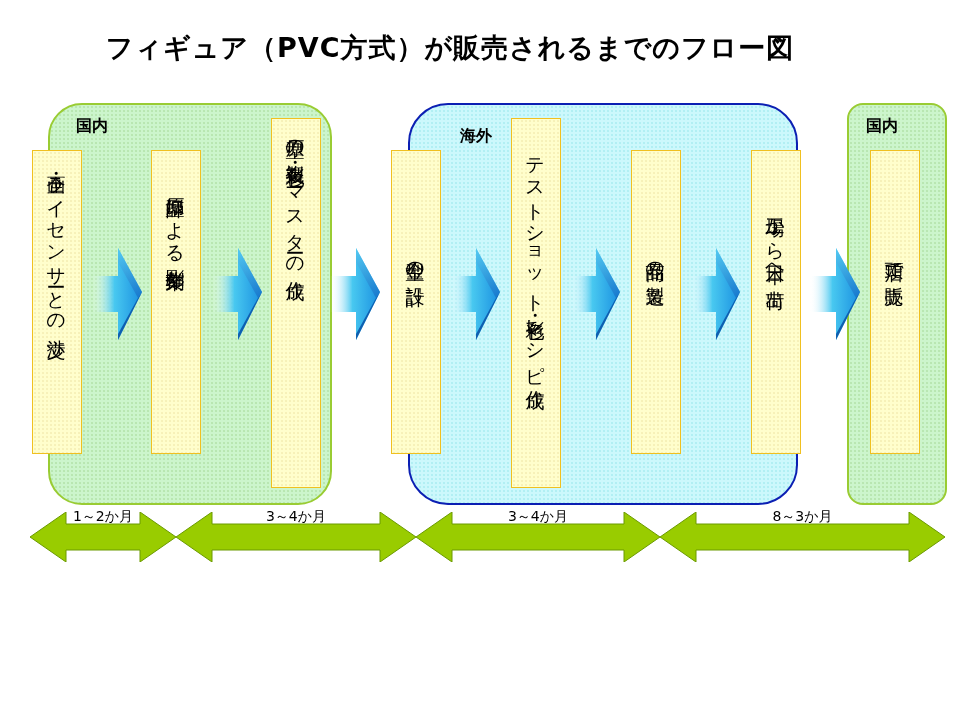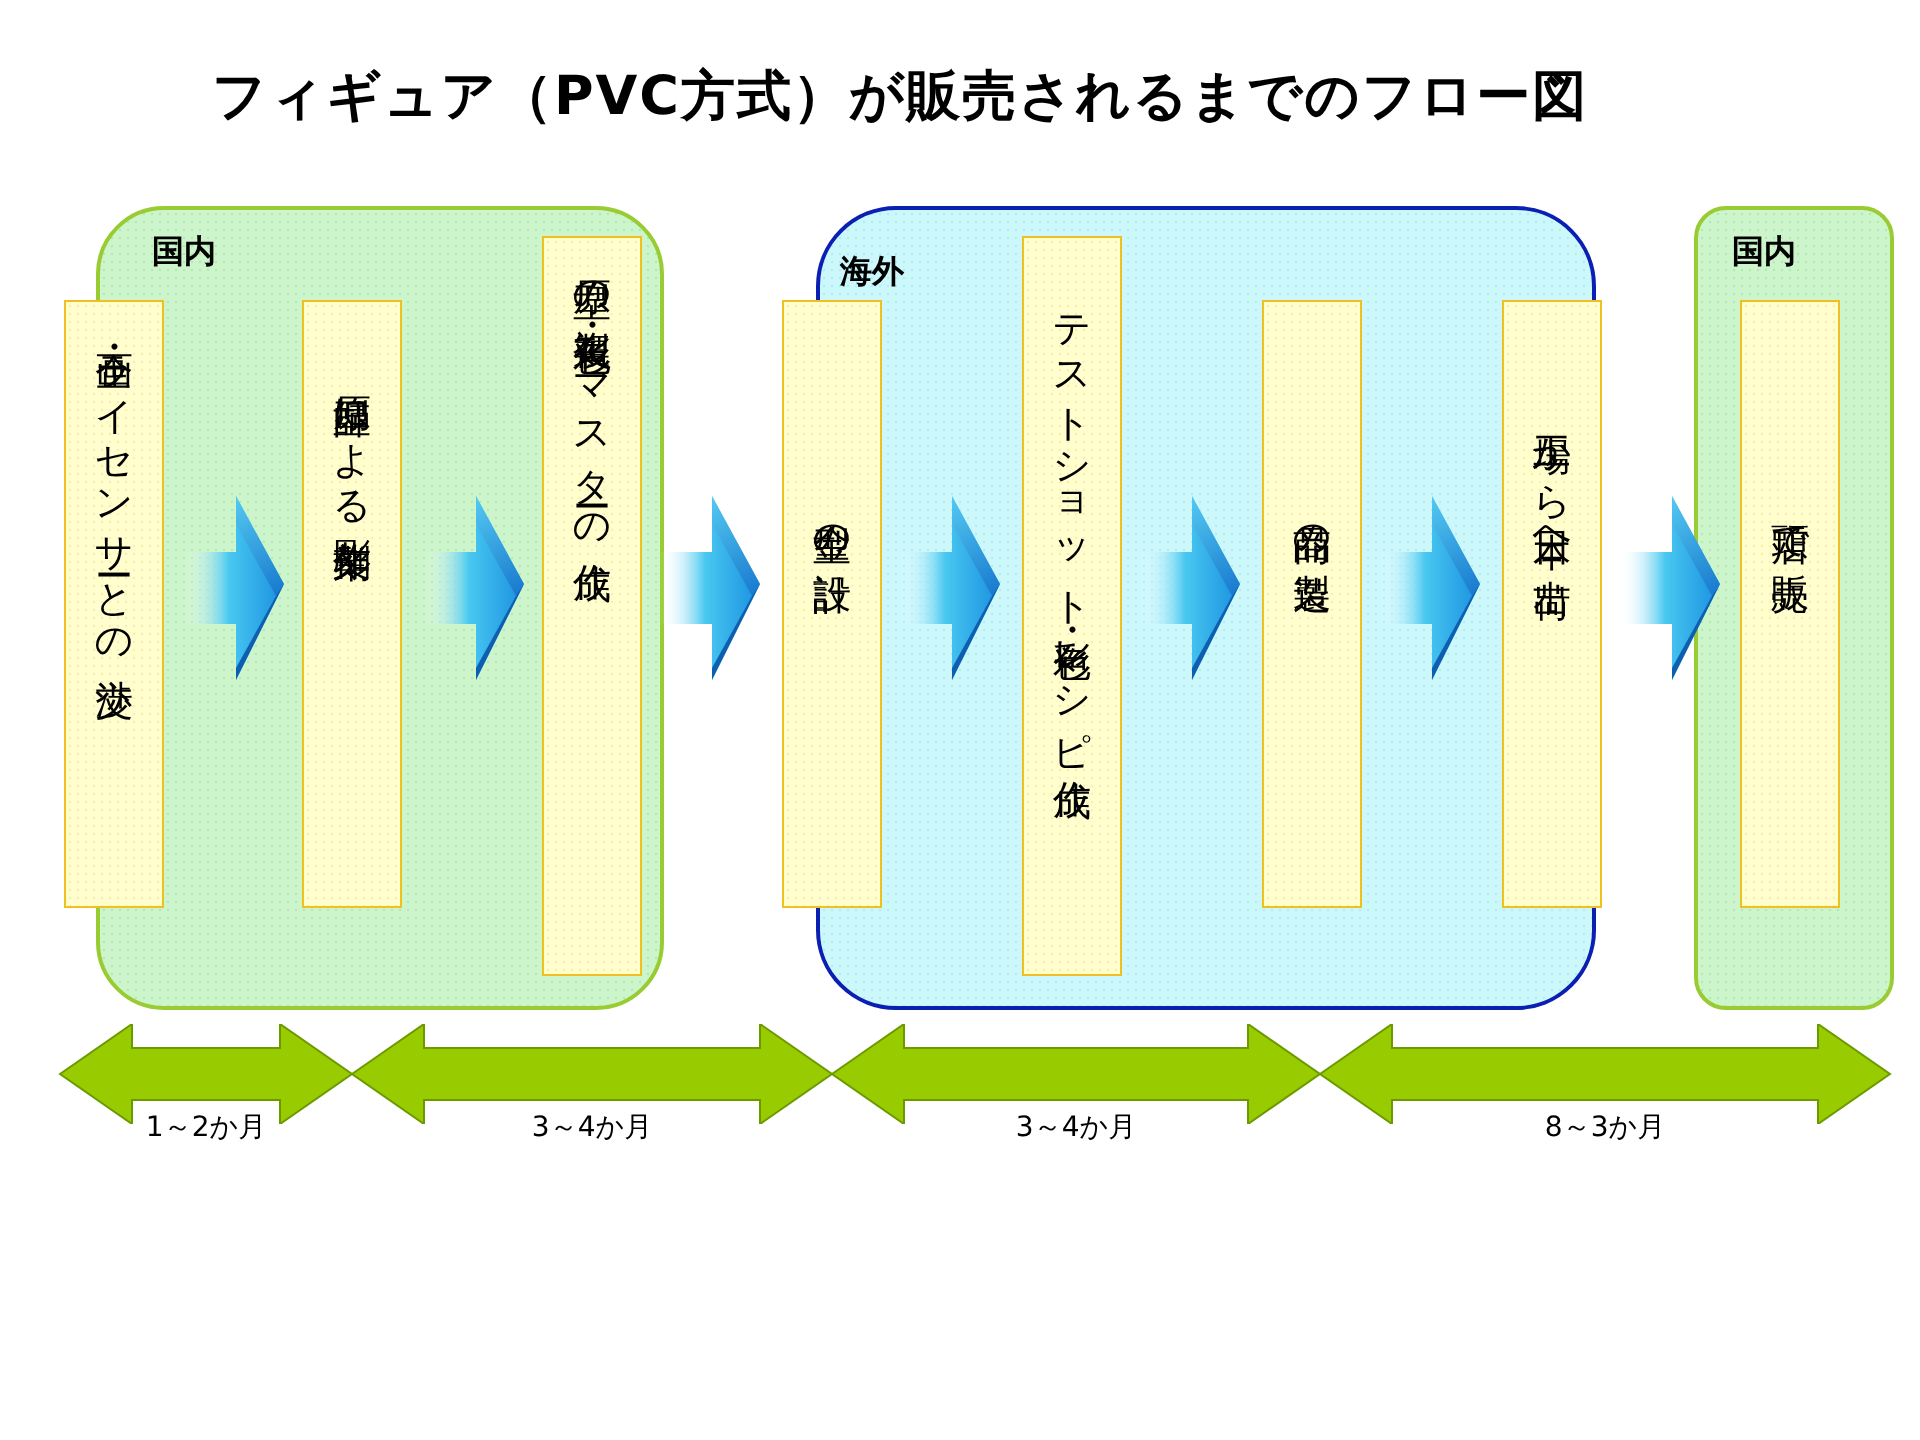--- a/index.html
+++ b/index.html
@@ -40,7 +40,7 @@
 <div class="region dom2"></div>
 
 <div class="region-label" style="left:76px;top:116px;">国内</div>
-<div class="region-label" style="left:420px;top:126px;">海外</div>
+<div class="region-label" style="left:460px;top:126px;">海外</div>
 <div class="region-label" style="left:866px;top:116px;">国内</div>
 
 <div class="step" style="left:32px;top:150px;height:302px;">

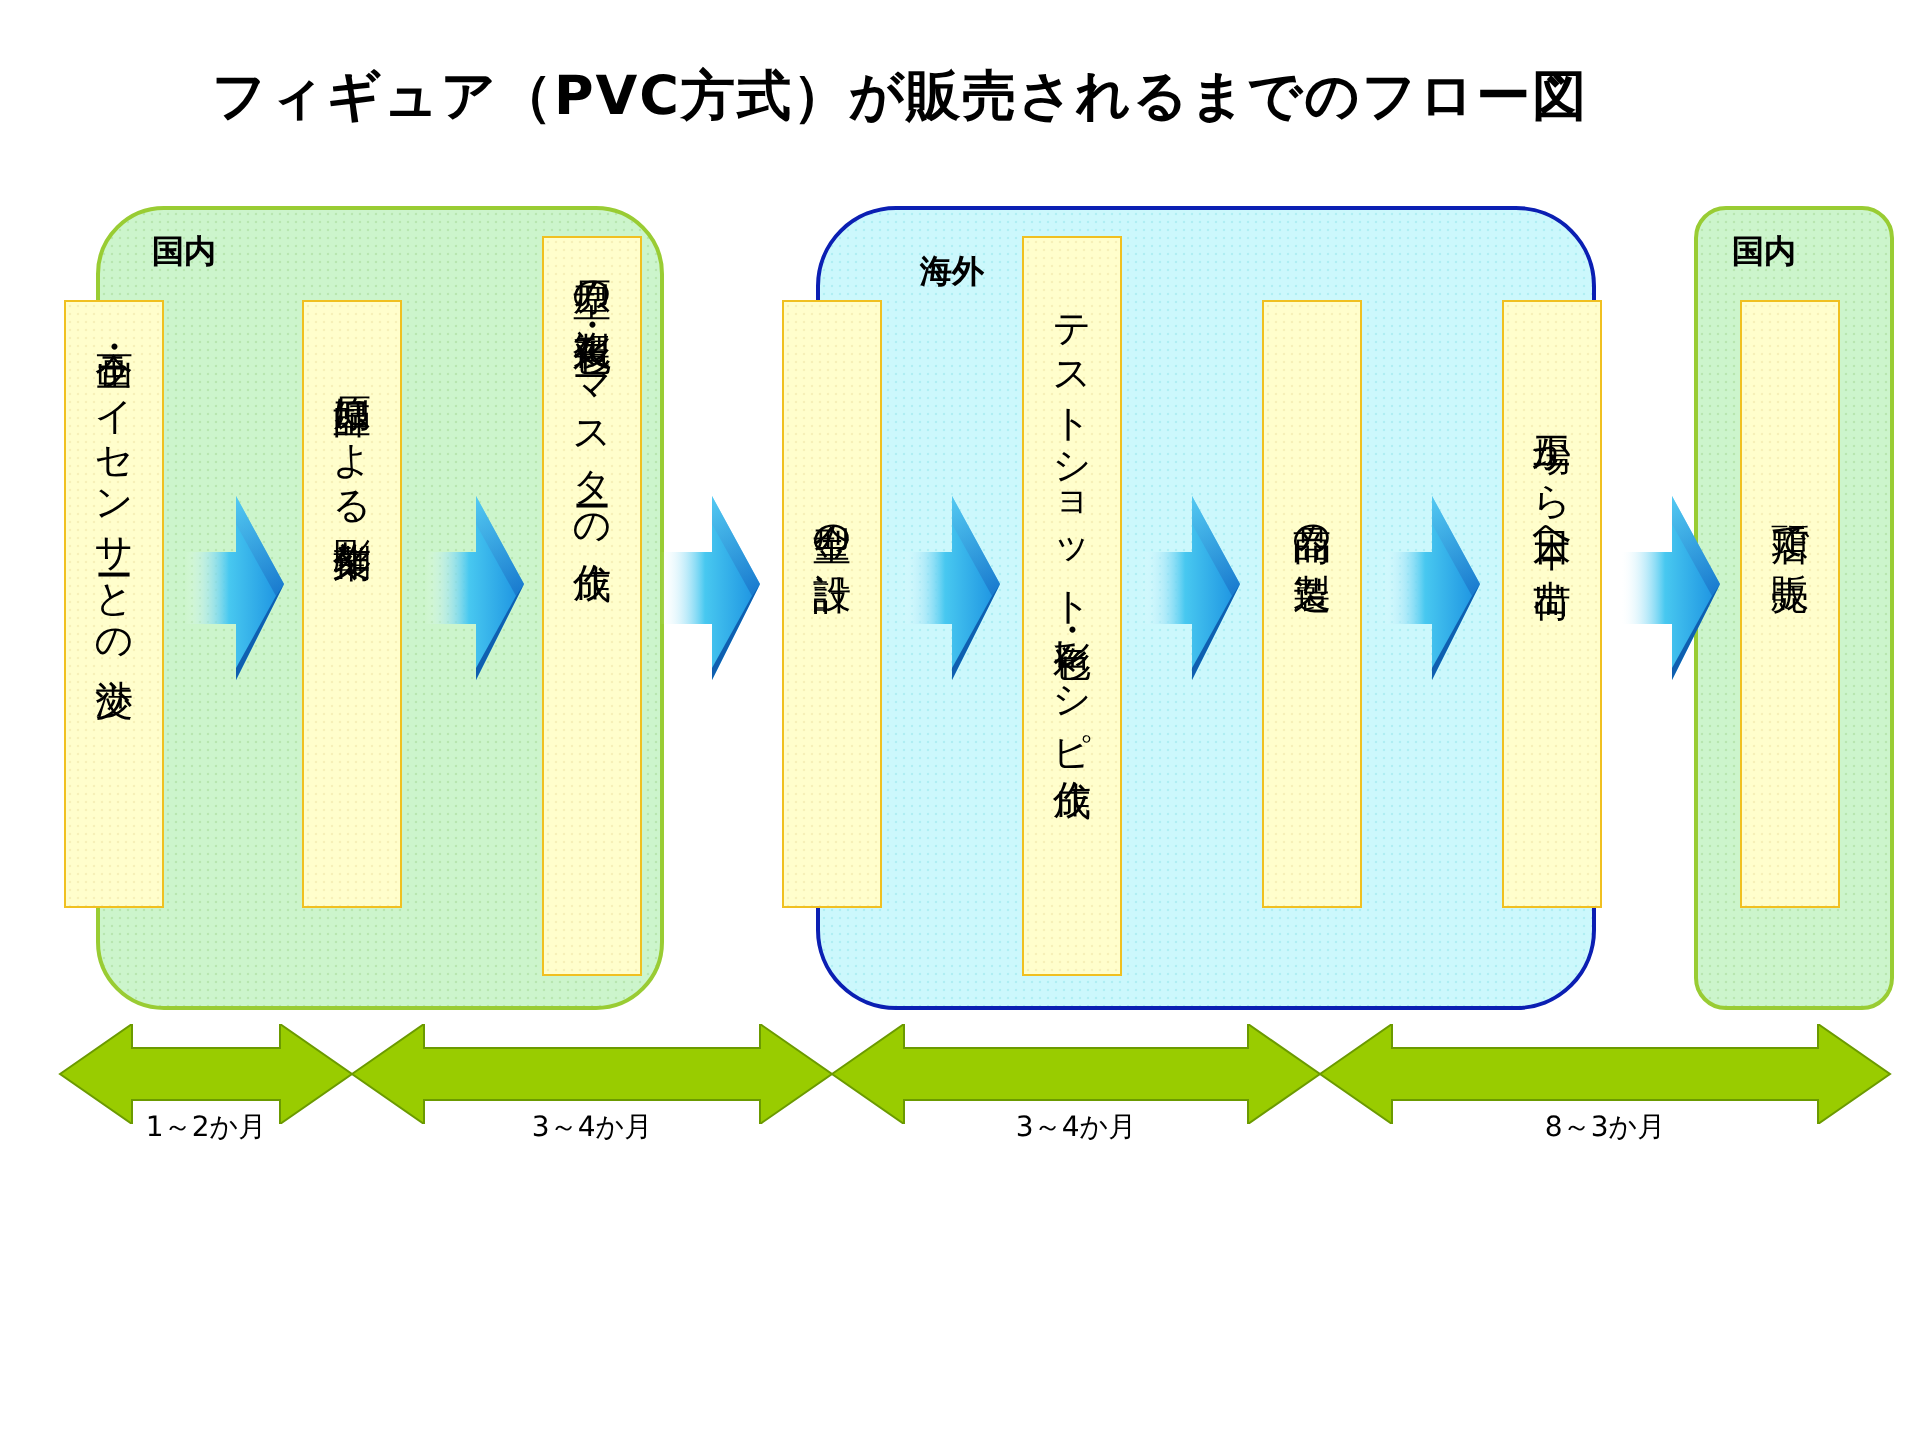--- a/index.html
+++ b/index.html
@@ -28,7 +28,7 @@
                line-height:48px; letter-spacing:1px; }
   .arrow { position:absolute; width:50px; height:96px; }
   .dbl { position:absolute; top:512px; height:50px; }
-  .dbl-label { position:absolute; top:552px; height:34px; font-size:14px; text-align:center; line-height:24px; }
+  .dbl-label { position:absolute; top:504px; height:34px; font-size:14px; text-align:center; line-height:24px; }
 </style>
 </head>
 <body>

